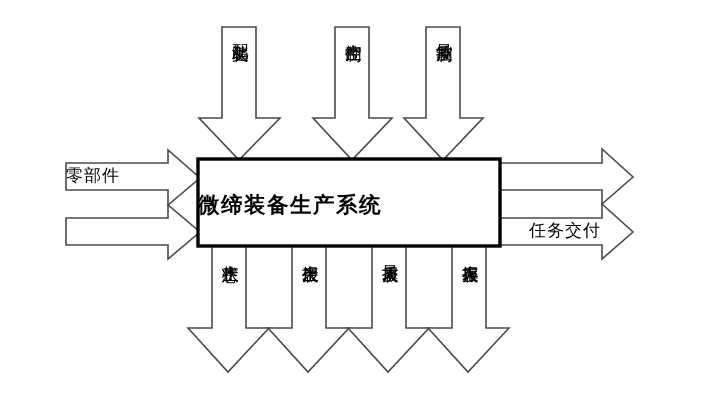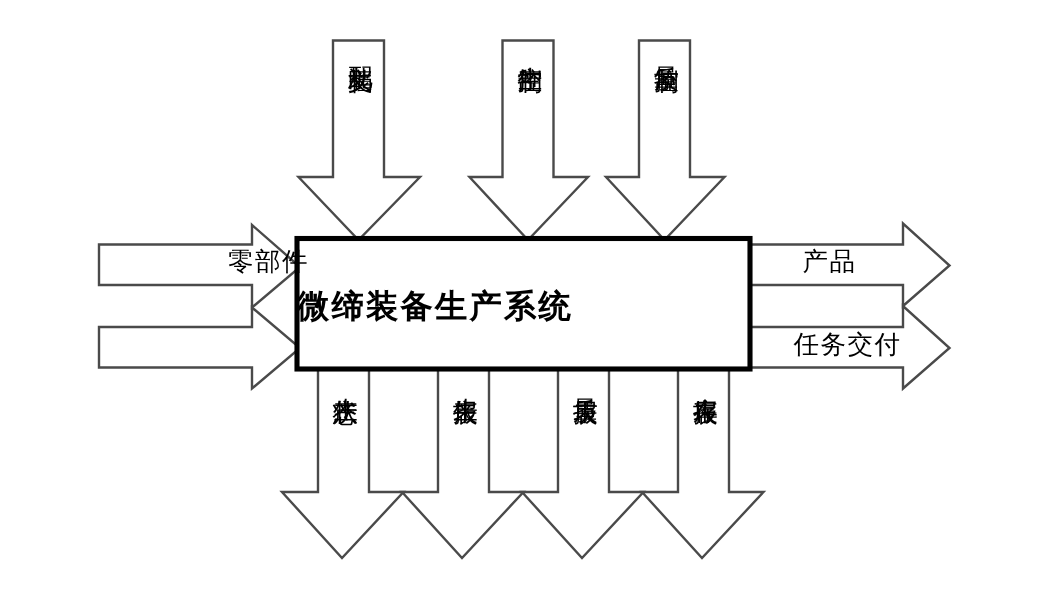--- a/index.html
+++ b/index.html
@@ -91,7 +91,7 @@
   <div class="lbl lbl-vertical" style="left:344px; top:31px;">生产控制</div>
   <div class="lbl lbl-vertical" style="left:435px; top:31px;">质量控制</div>
 
-  <div class="lbl lbl-horizontal" style="left:66px; top:167px; width:100px; text-align:right;padding-left:40px;">零部件</div>
+  <div class="lbl lbl-horizontal" style="left:66px; top:167px; width:100px; text-align:left;">零部件</div>
 
   <div class="lbl lbl-horizontal" style="left:505px; top:167px; width:96px; text-align:center;">产品</div>
   <div class="lbl lbl-horizontal" style="left:505px; top:222px; width:96px; text-align:right;">任务交付</div>

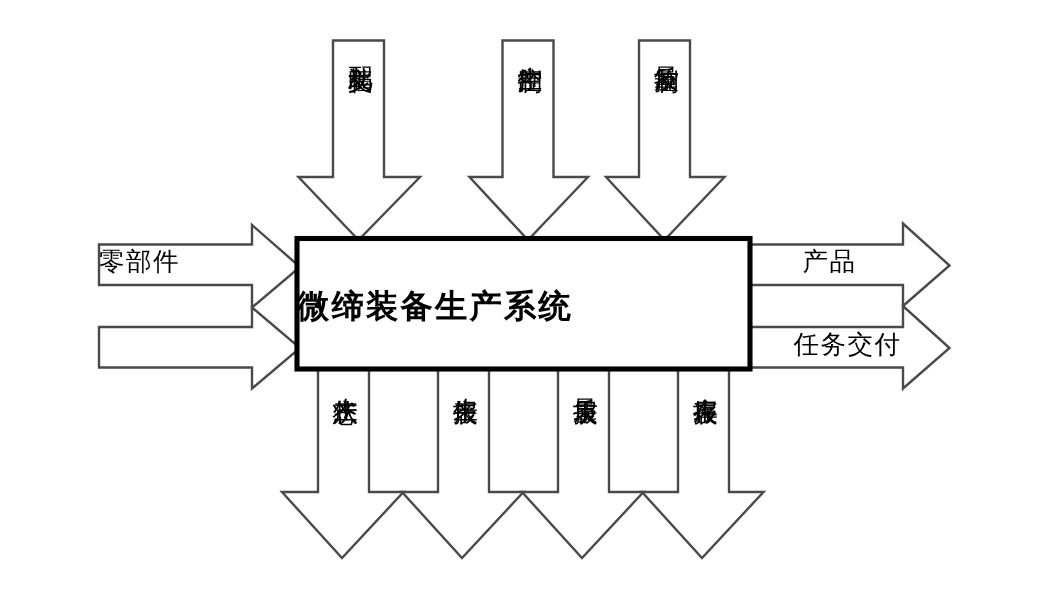--- a/index.html
+++ b/index.html
@@ -93,7 +93,6 @@
 
   <div class="lbl lbl-horizontal" style="left:66px; top:167px; width:100px; text-align:left;">零部件</div>
 
-  <div class="lbl lbl-horizontal" style="left:505px; top:167px; width:96px; text-align:center;">产品</div>
   <div class="lbl lbl-horizontal" style="left:505px; top:222px; width:96px; text-align:right;">任务交付</div>
 
   <div class="lbl lbl-vertical" style="left:221px; top:252px;">生产状态</div>

